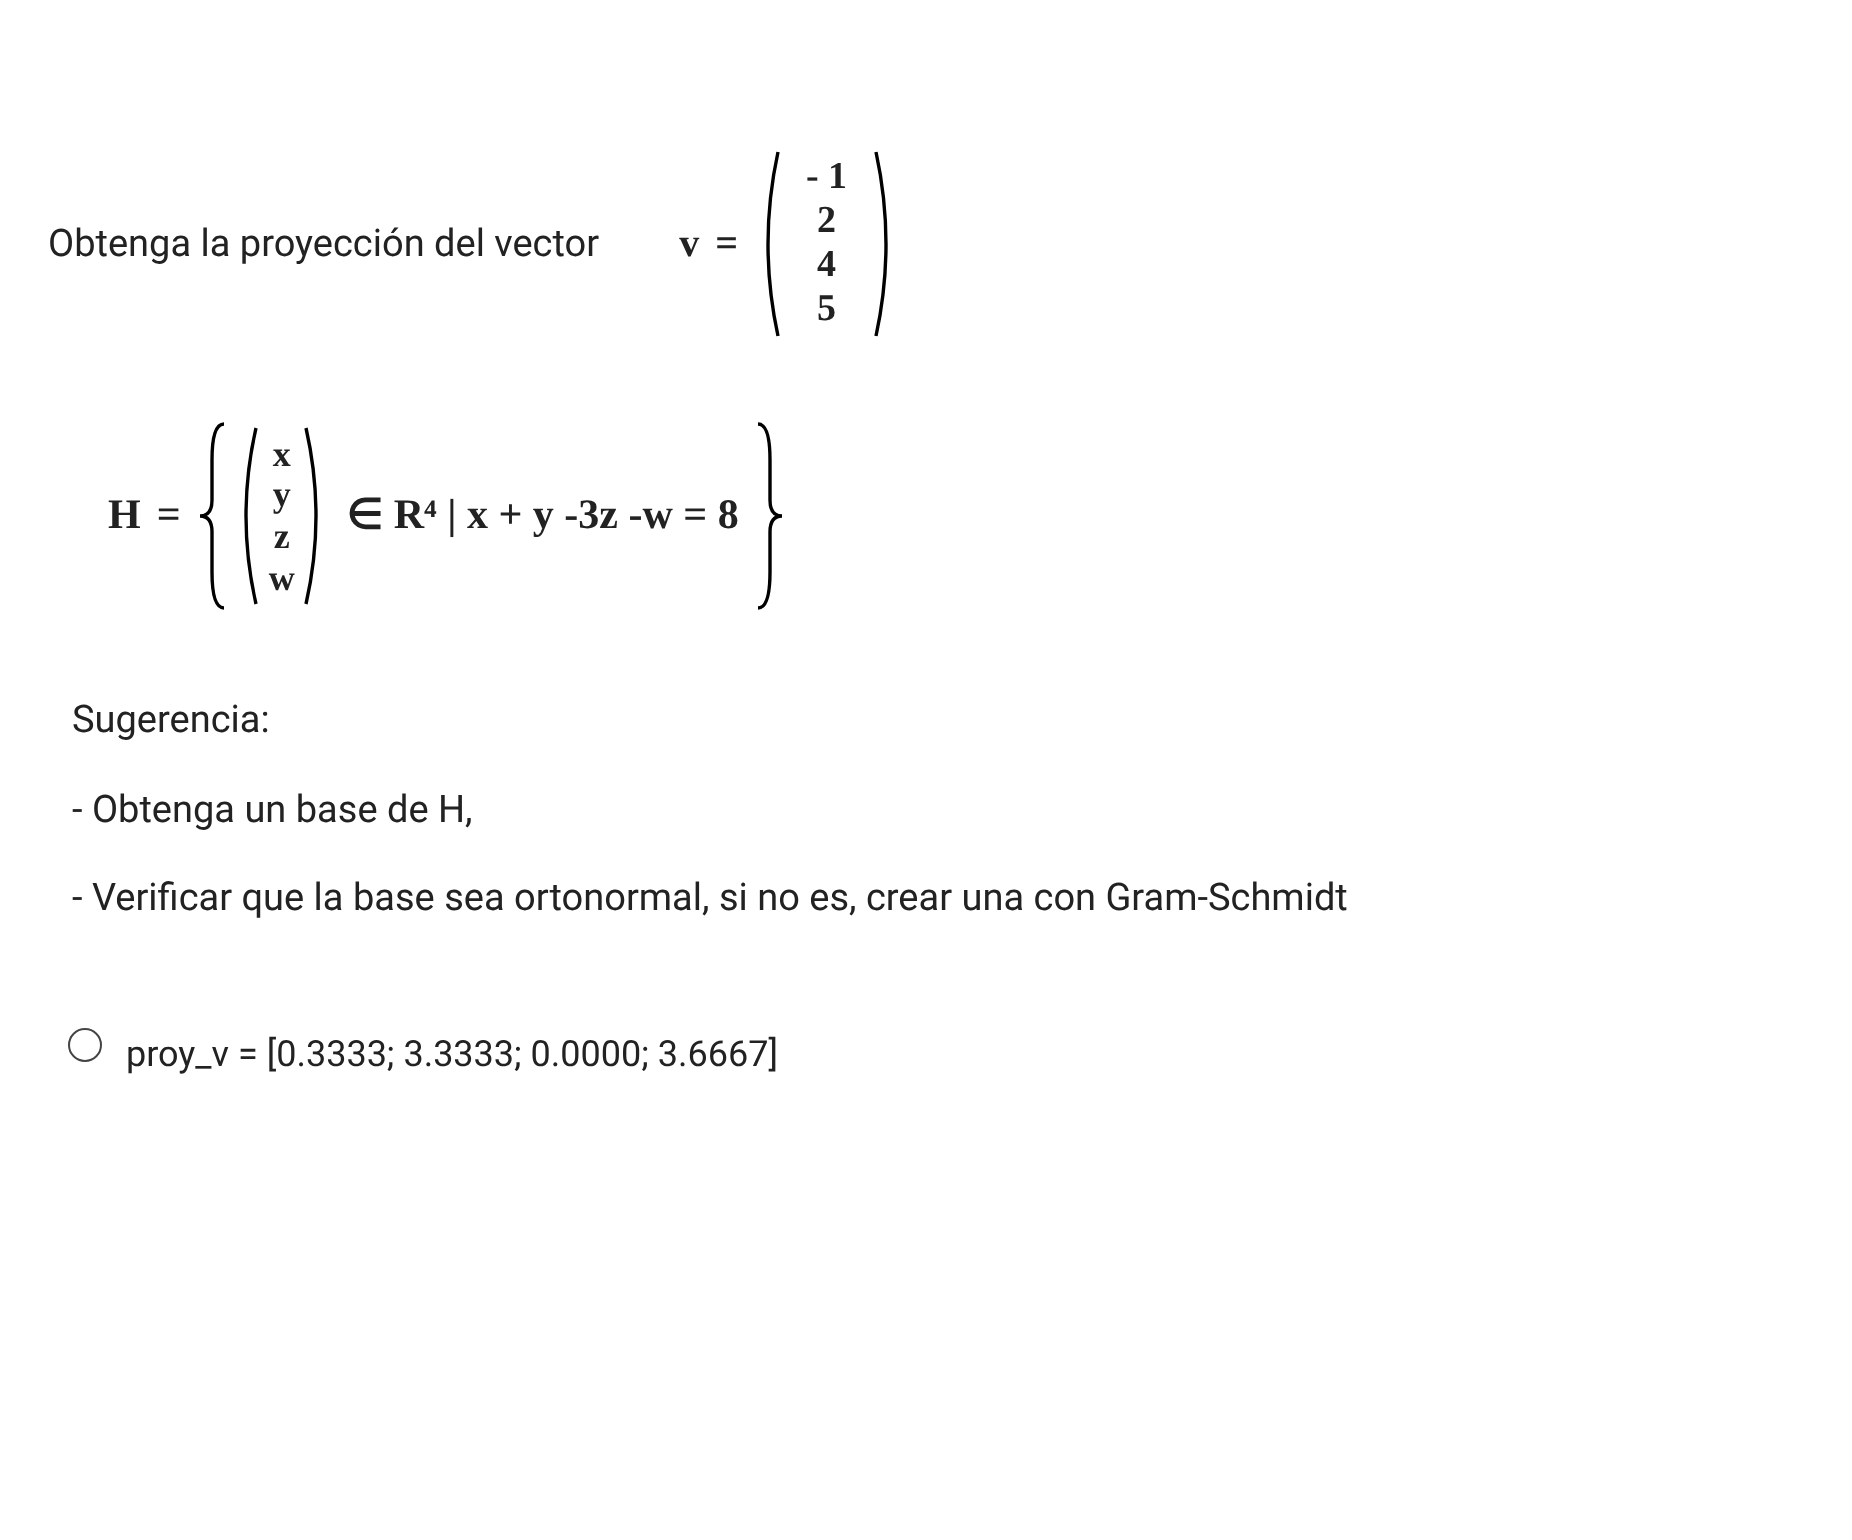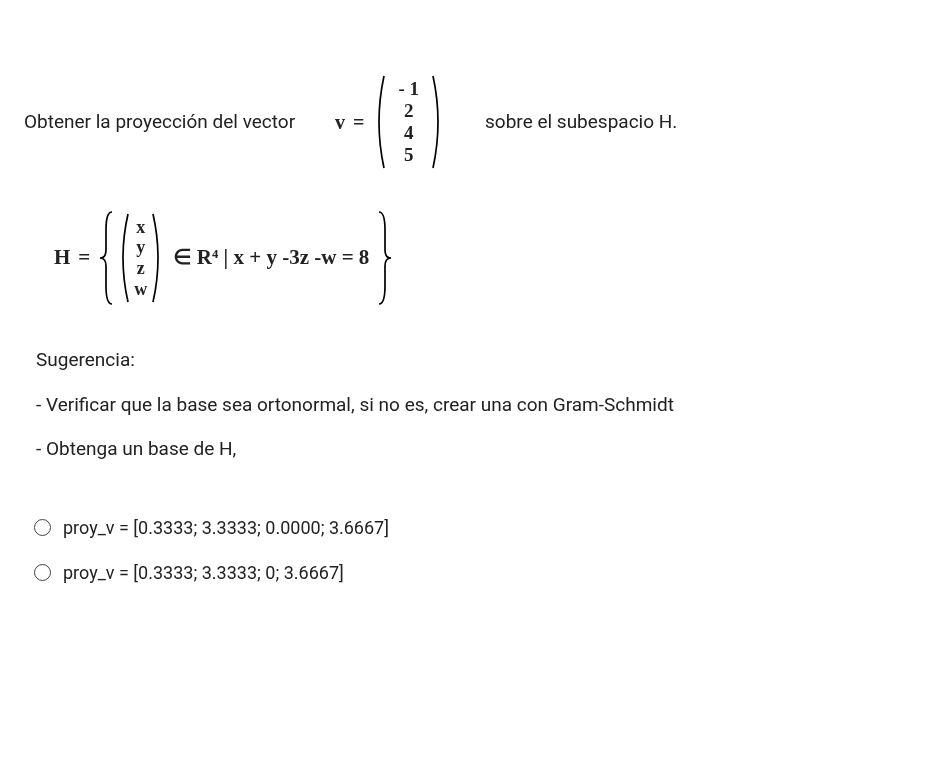--- a/index.html
+++ b/index.html
@@ -89,7 +89,7 @@
 <body>
 
 <div class="question-line">
-  <span>Obtener la proyección del vector</span>
+  <span>Obtenga la proyección del vector</span>
 
   <span class="vec-expr">
     <span>v</span>

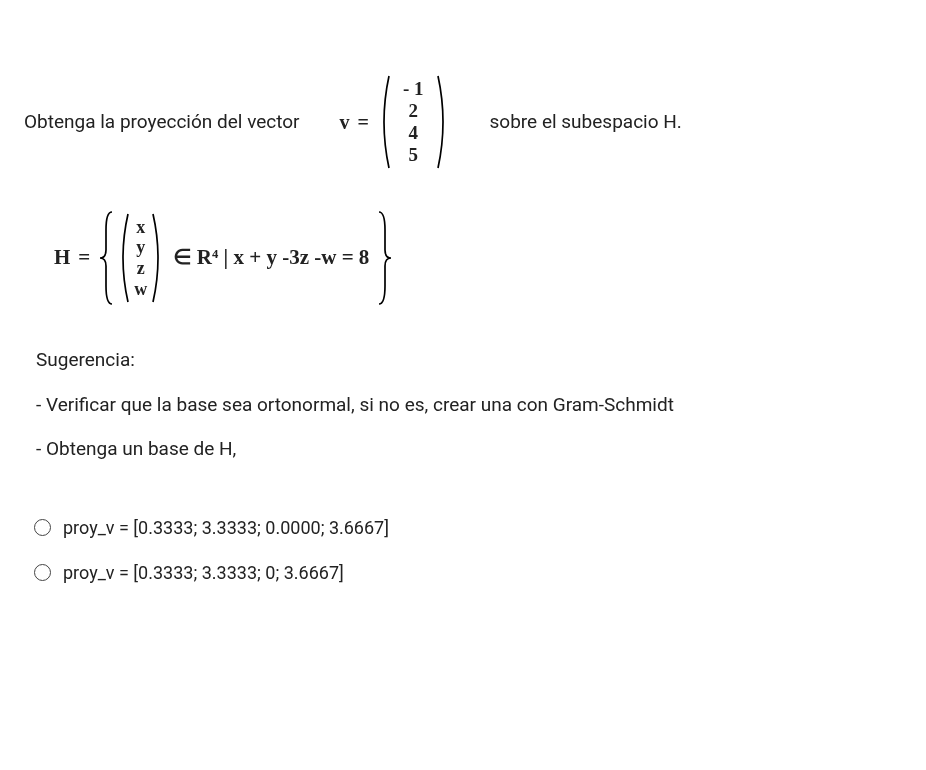--- a/index.html
+++ b/index.html
@@ -112,7 +112,6 @@
     </span>
   </span>
 
-  <span>sobre el subespacio H.</span>
 </div>
 
 <div class="H-line">

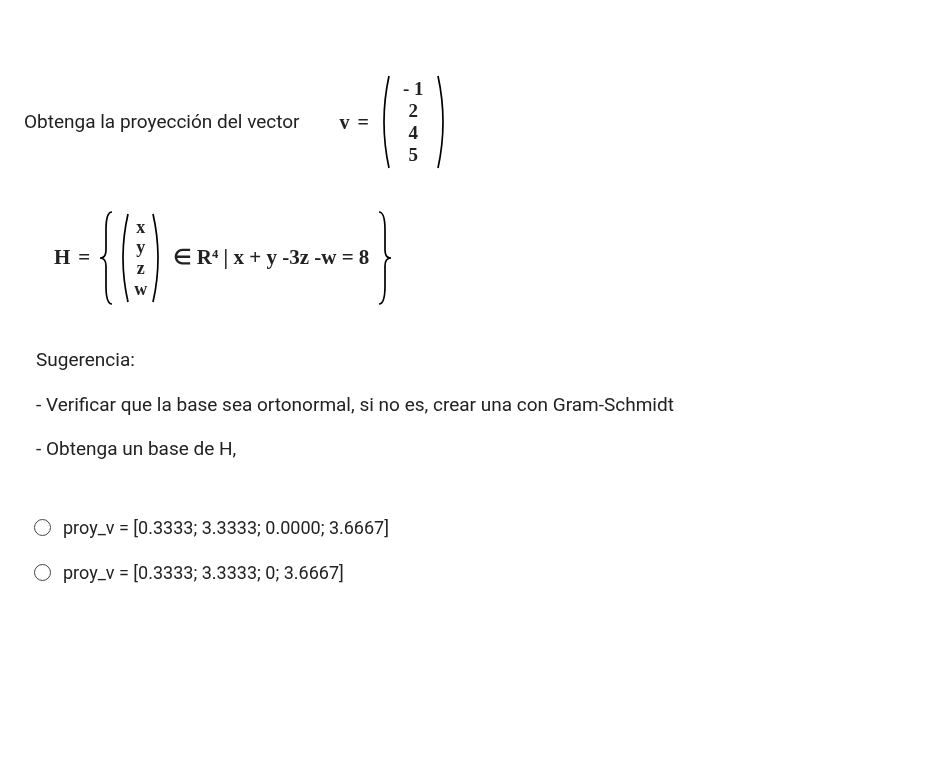--- a/index.html
+++ b/index.html
@@ -152,8 +152,8 @@
 
 <div class="hint-block">
   <div class="hint-title">Sugerencia:</div>
+  <div class="hint-item">- Obtenga un base de H,</div>
   <div class="hint-item">- Verificar que la base sea ortonormal, si no es, crear una con Gram-Schmidt</div>
-  <div class="hint-item">- Obtenga un base de H,</div>
 </div>
 
 <div class="options">

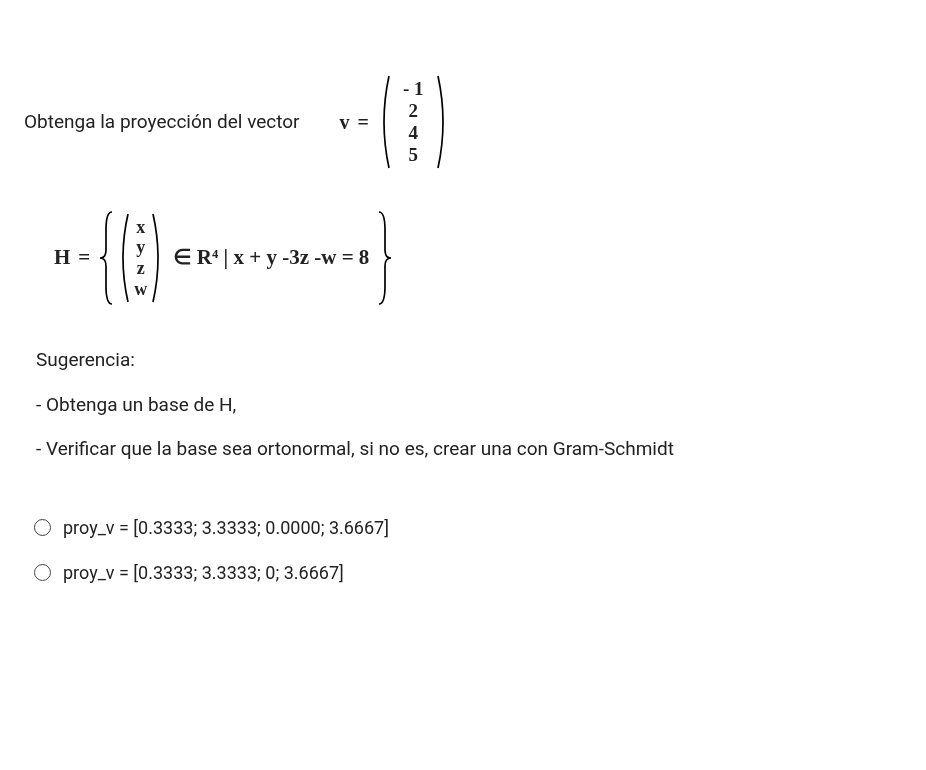--- a/index.html
+++ b/index.html
@@ -71,7 +71,7 @@
   }
   .option {
     display: flex;
-    align-items: center;
+    align-items: flex-start;
     gap: 12px;
     margin: 18px 0;
     font-size: 18px;

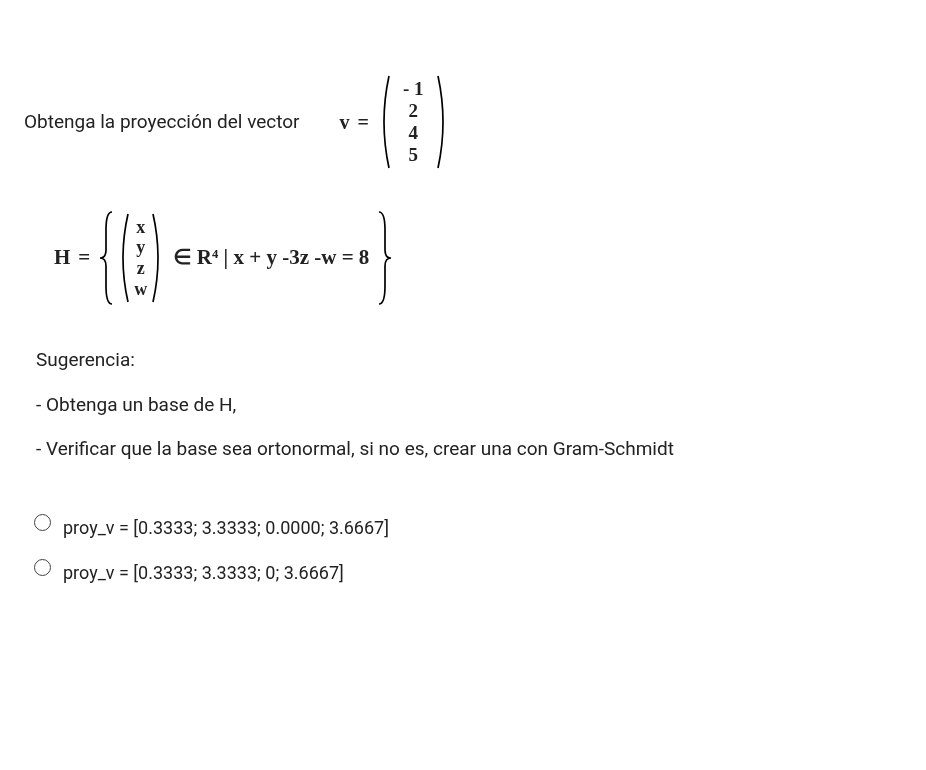--- a/index.html
+++ b/index.html
@@ -161,10 +161,6 @@
     <span class="radio"></span>
     <span>proy_v = [0.3333; 3.3333; 0.0000; 3.6667]</span>
   </div>
-  <div class="option">
-    <span class="radio"></span>
-    <span>proy_v = [0.3333; 3.3333; 0; 3.6667]</span>
-  </div>
 </div>
 
 </body></html>

